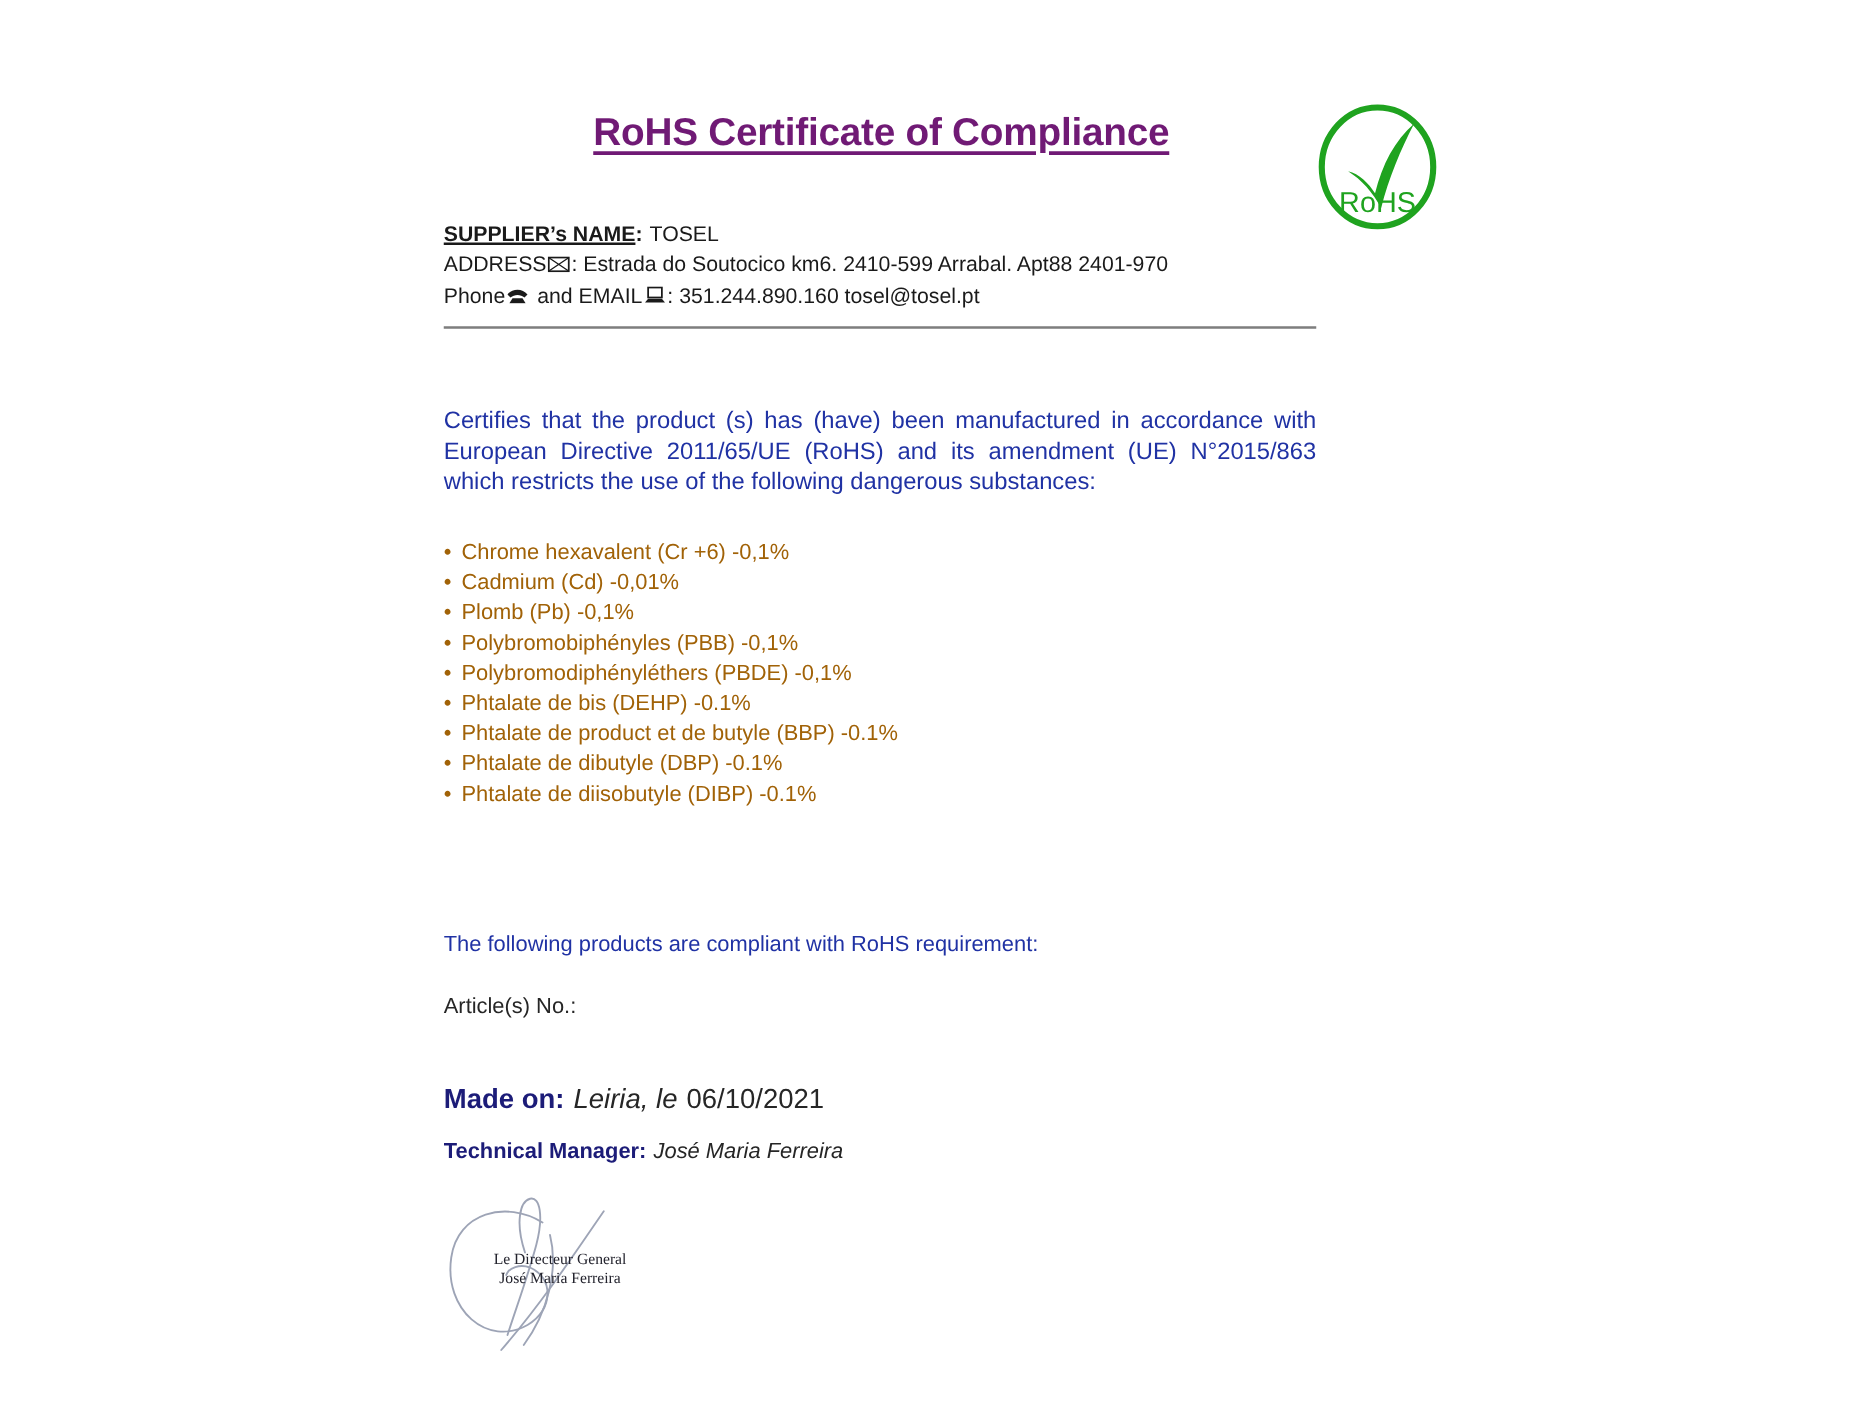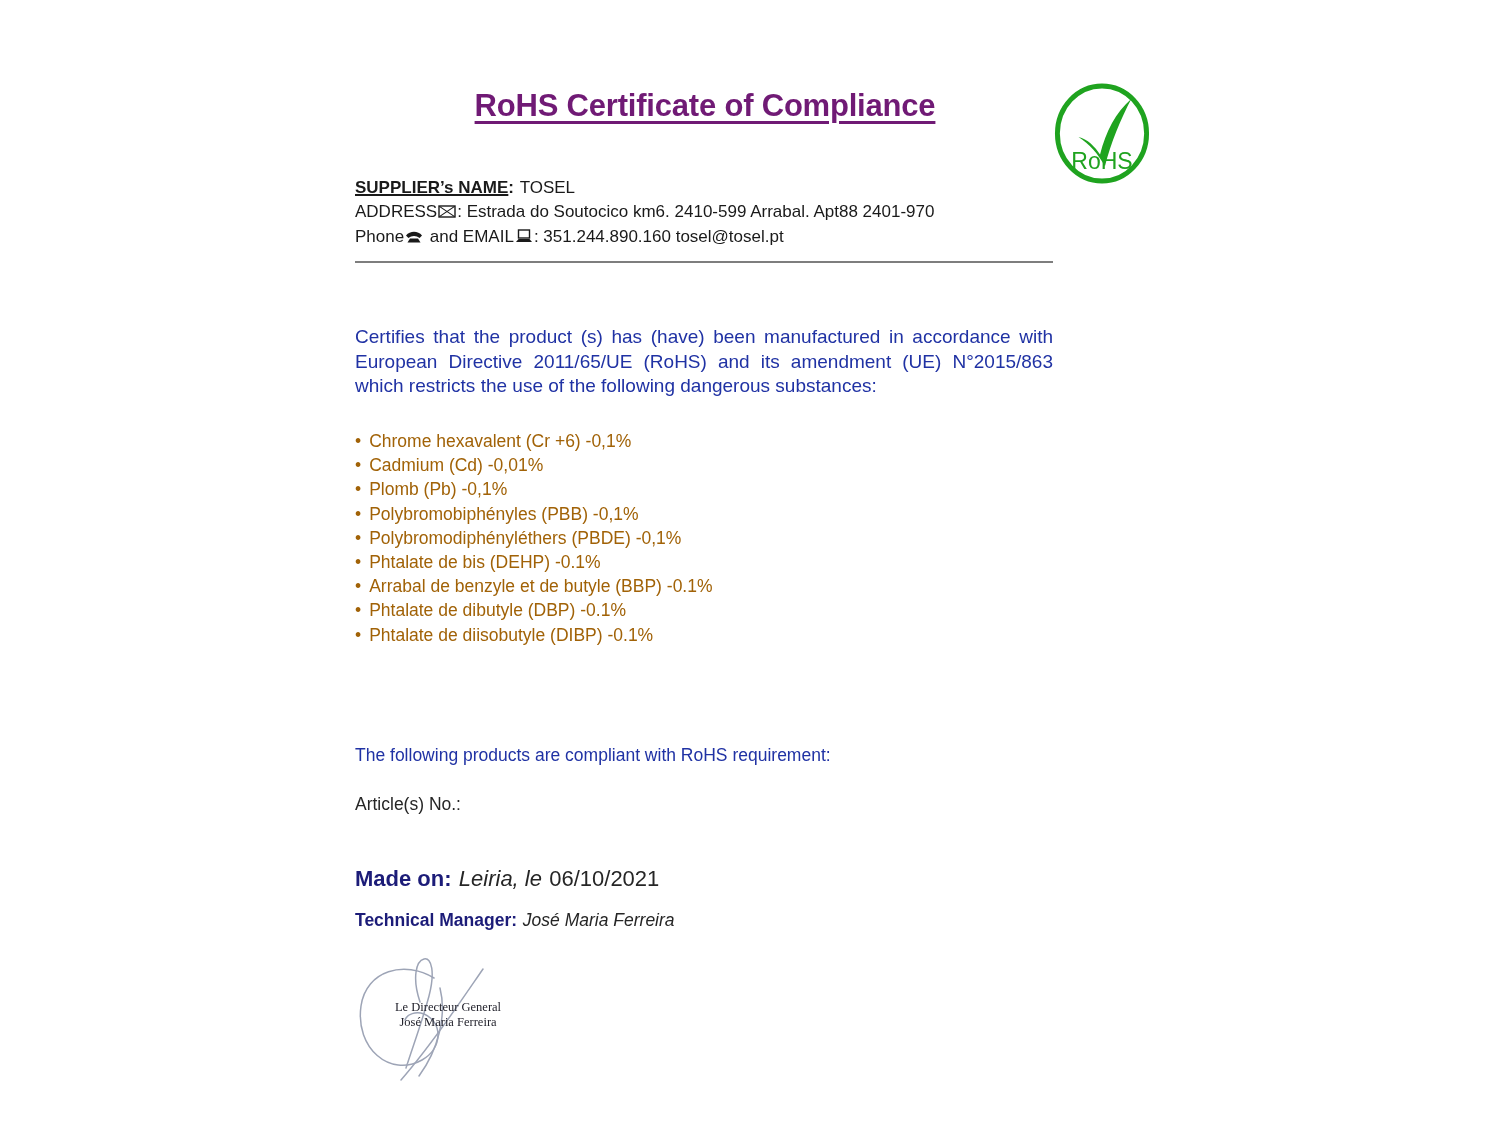--- a/index.html
+++ b/index.html
@@ -115,7 +115,7 @@
       <li>Polybromobiphényles (PBB) -0,1%</li>
       <li>Polybromodiphényléthers (PBDE) -0,1%</li>
       <li>Phtalate de bis (DEHP) -0.1%</li>
-      <li>Arrabal de benzyle et de butyle (BBP) -0.1%</li>
+      <li>Phtalate de product et de butyle (BBP) -0.1%</li>
       <li>Phtalate de dibutyle (DBP) -0.1%</li>
       <li>Phtalate de diisobutyle (DIBP) -0.1%</li>
     </ul>

